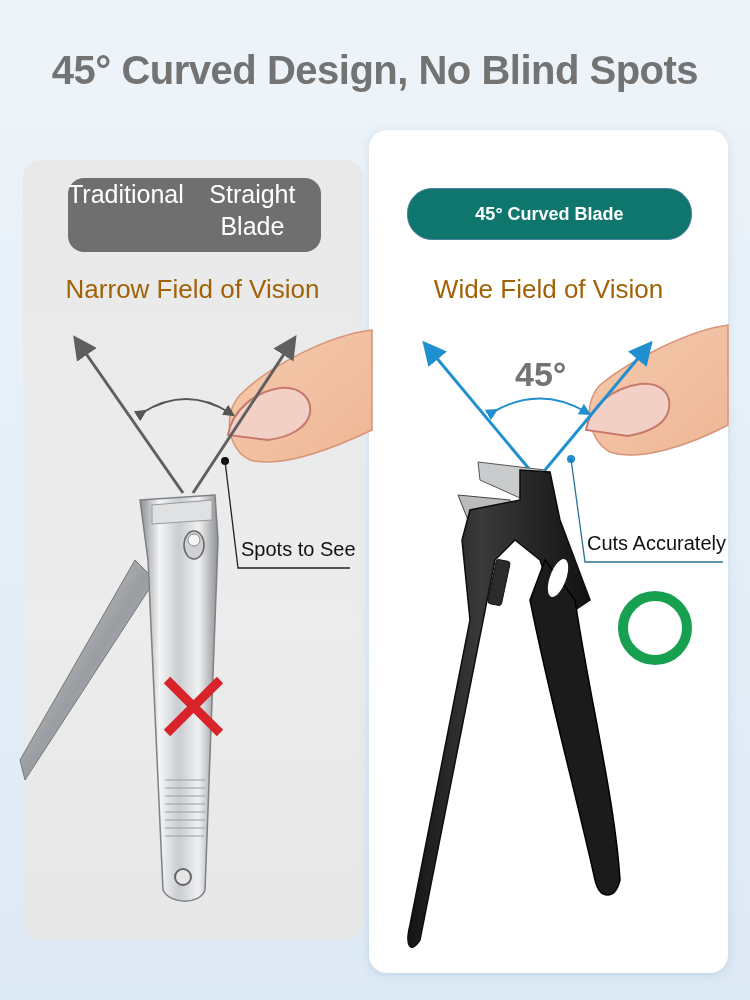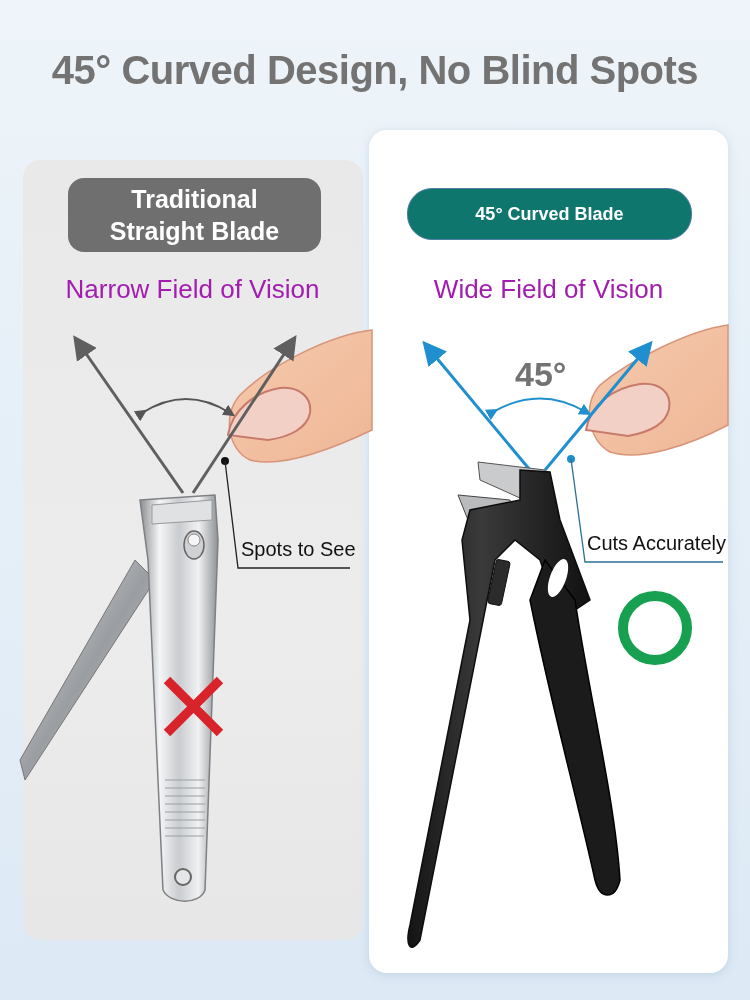--- a/index.html
+++ b/index.html
@@ -26,8 +26,8 @@
   .pill-gray {
     position: absolute; left: 68px; top: 178px; width: 253px; height: 74px;
     background: #6f6f6f; border-radius: 16px; color: #fff;
-    text-align: center; font-size: 25px; font-weight: bold; line-height: 32px;
-    display: flex; flex-direction: column; justify-content: center;
+    text-align: center; font-size: 25px; font-weight: normal; line-height: 32px;
+    display: flex; flex-direction: row; justify-content: center;
   }
   .pill-blue {
     position: absolute; left: 407px; top: 188px; width: 283px; height: 50px;

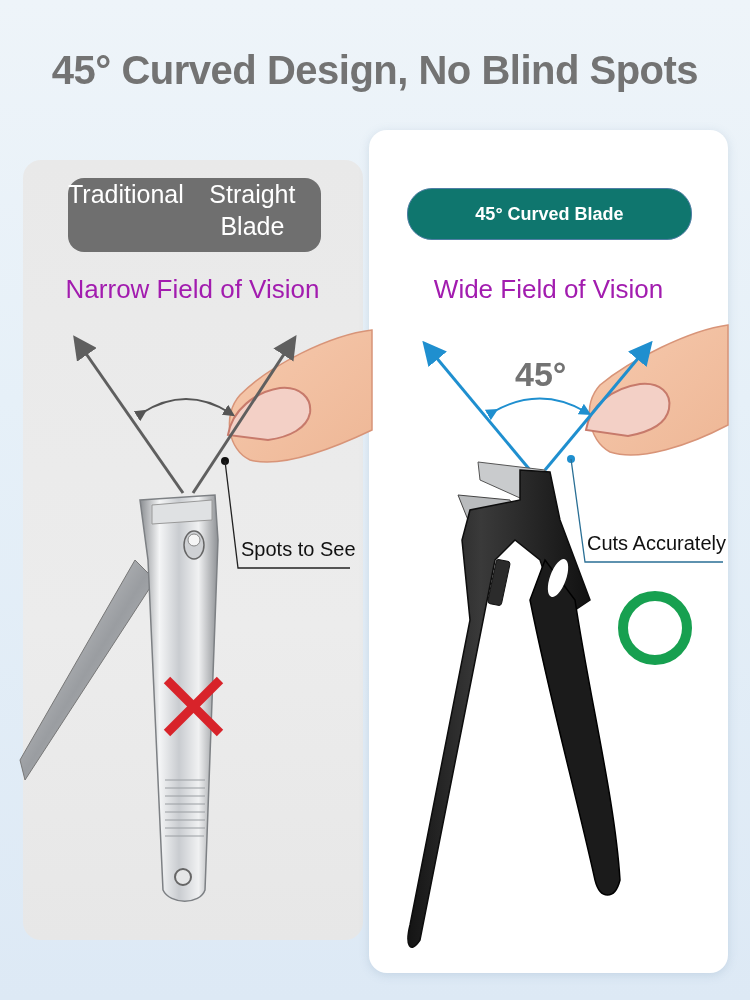--- a/index.html
+++ b/index.html
@@ -36,7 +36,7 @@
     border: 1px solid #4f7ea4;
   }
   .subtitle {
-    position: absolute; font-size: 26px; color: #a21caf; text-align: center;
+    position: absolute; font-size: 26px; color: #a16207; text-align: center;
   }
   .callout { position: absolute; font-size: 20px; color: #111; }
   svg.art { position: absolute; left: 0; top: 0; }

